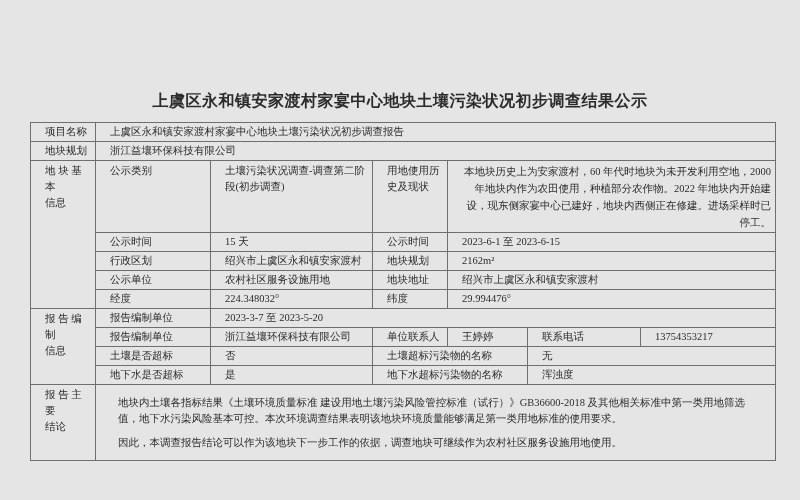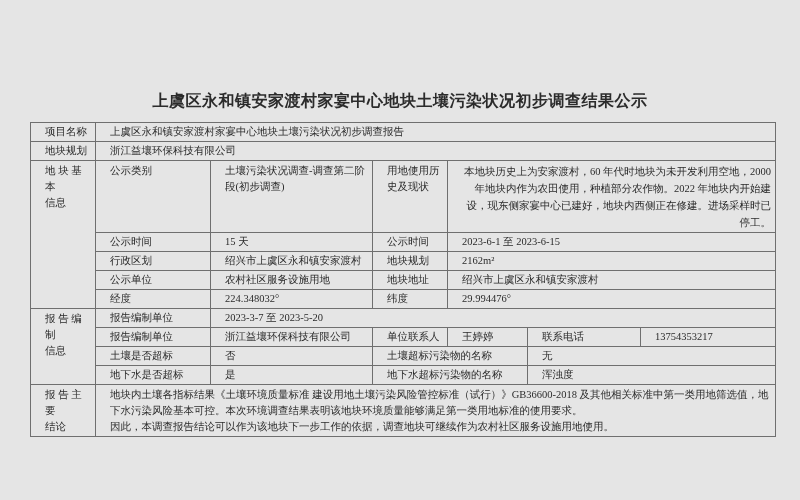--- a/index.html
+++ b/index.html
@@ -36,7 +36,7 @@
     white-space:pre-line;
   }
   .hist{line-height:17px !important;text-align:right;}
-  .concl p{margin:0;line-height:16px;}
+  .concl p{margin:8px;line-height:16px;}
 </style>
 </head>
 <body>

